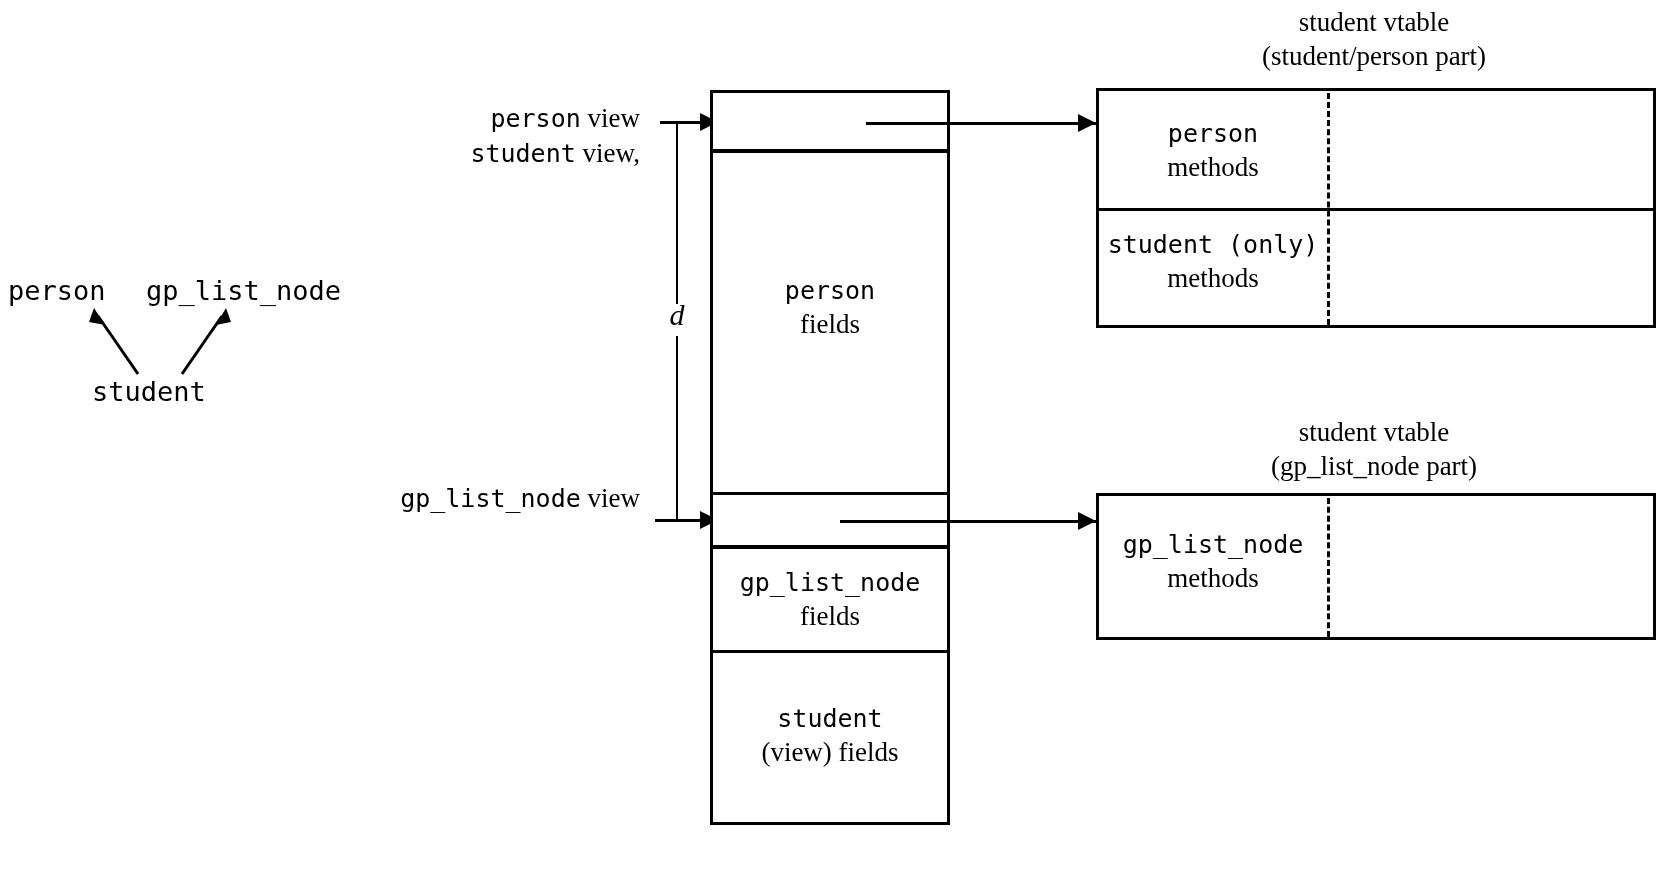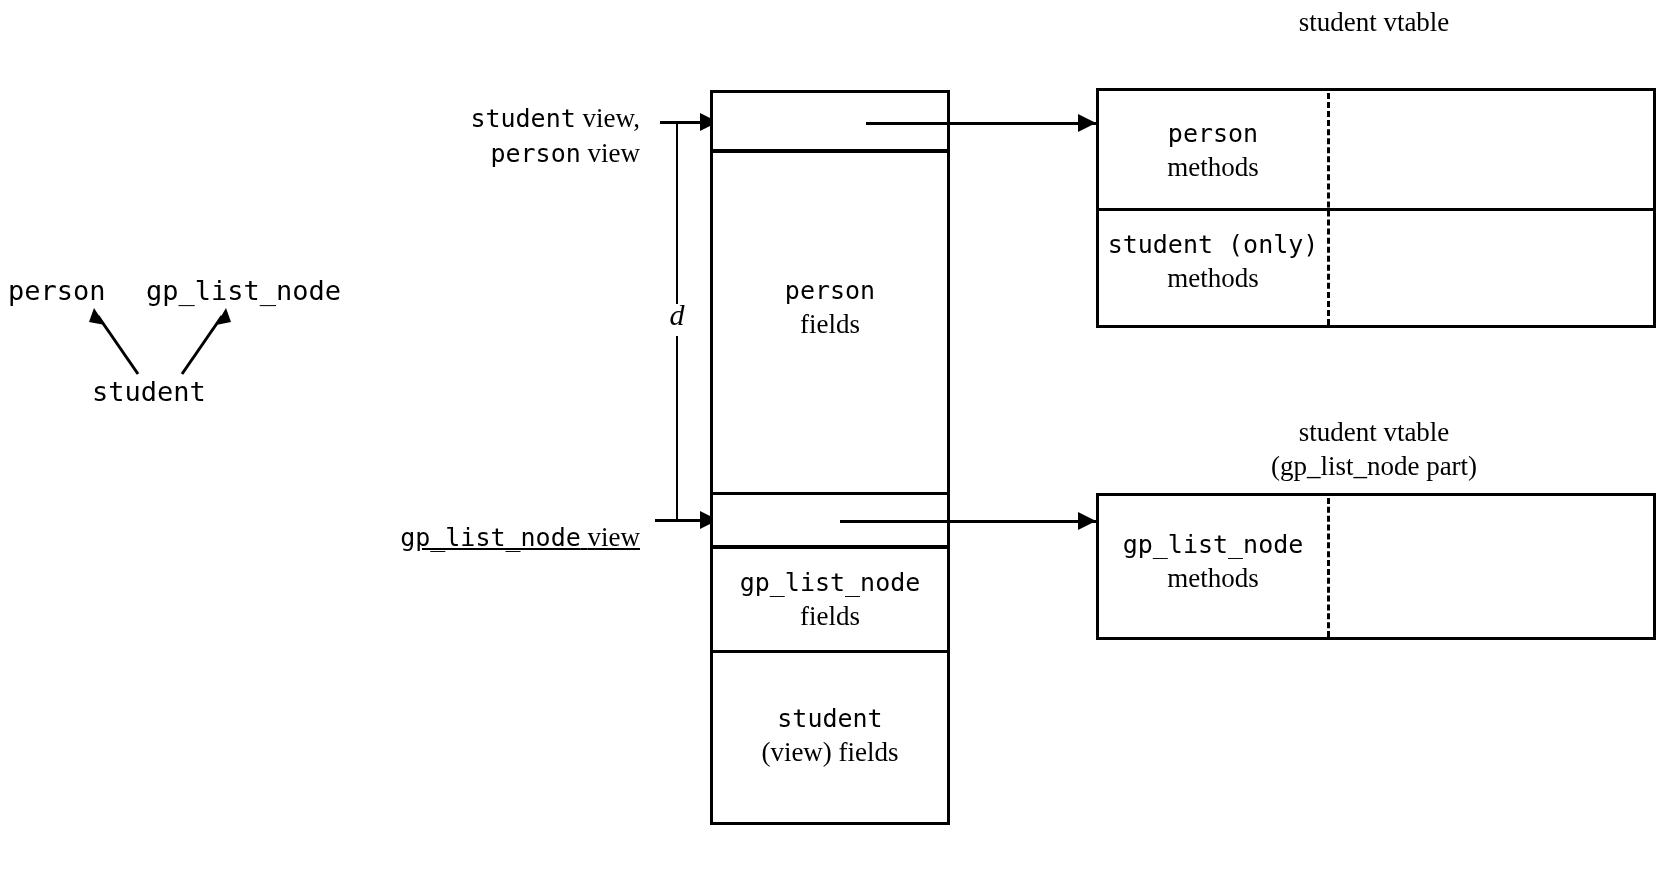--- a/index.html
+++ b/index.html
@@ -158,6 +158,9 @@
   <div class="abs arrow-r" style="left:1078px; top:512px;"></div>
 
   <div class="abs lbl ctr" style="left:1096px; top:5px; width:556px;">student vtable</div>
+  <div class="abs lbl ctr" style="left:1096px; top:39px; width:556px;">
+    <span class="serif">(student/person part)</span>
+  </div>
 
   <div class="abs box" style="left:1096px; top:88px; width:560px; height:240px;">
 

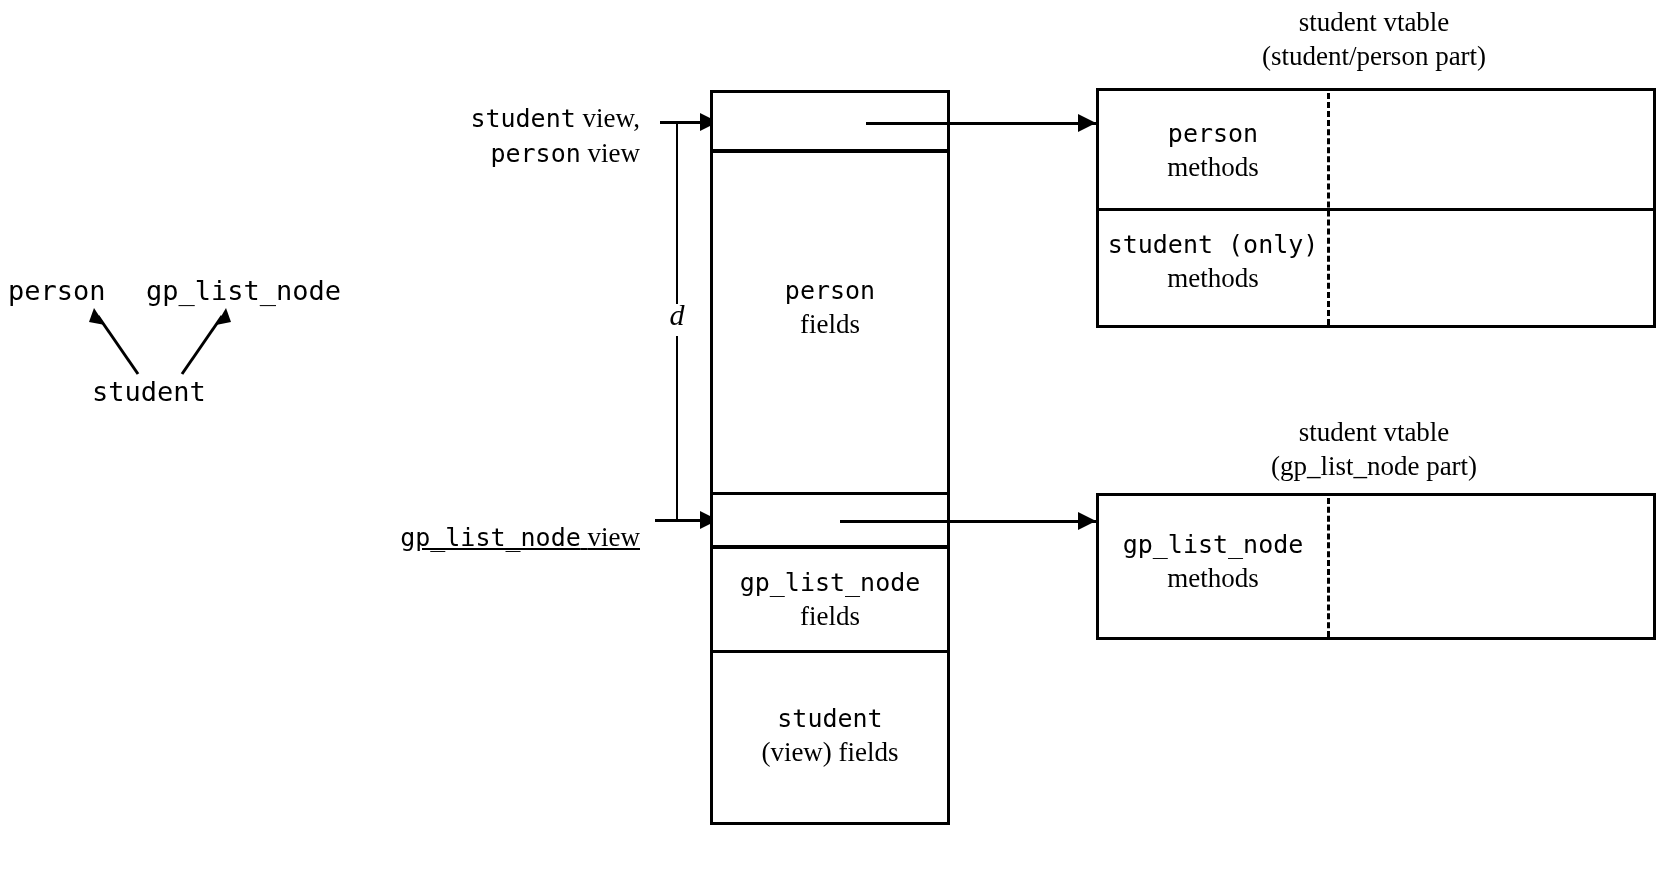--- a/index.html
+++ b/index.html
@@ -88,10 +88,10 @@
 
   <div class="abs lbl rgt" style="left:300px; top:101px; width:340px;">
     <div>
+      <span class="mono">person</span><span class="serif">&nbsp;</span><span class="serif">view</span>
+    </div>
+    <div>
       <span class="mono">student</span><span class="serif">&nbsp;</span><span class="serif">view,</span>
-    </div>
-    <div>
-      <span class="mono">person</span><span class="serif">&nbsp;</span><span class="serif">view</span>
     </div>
   </div>
 

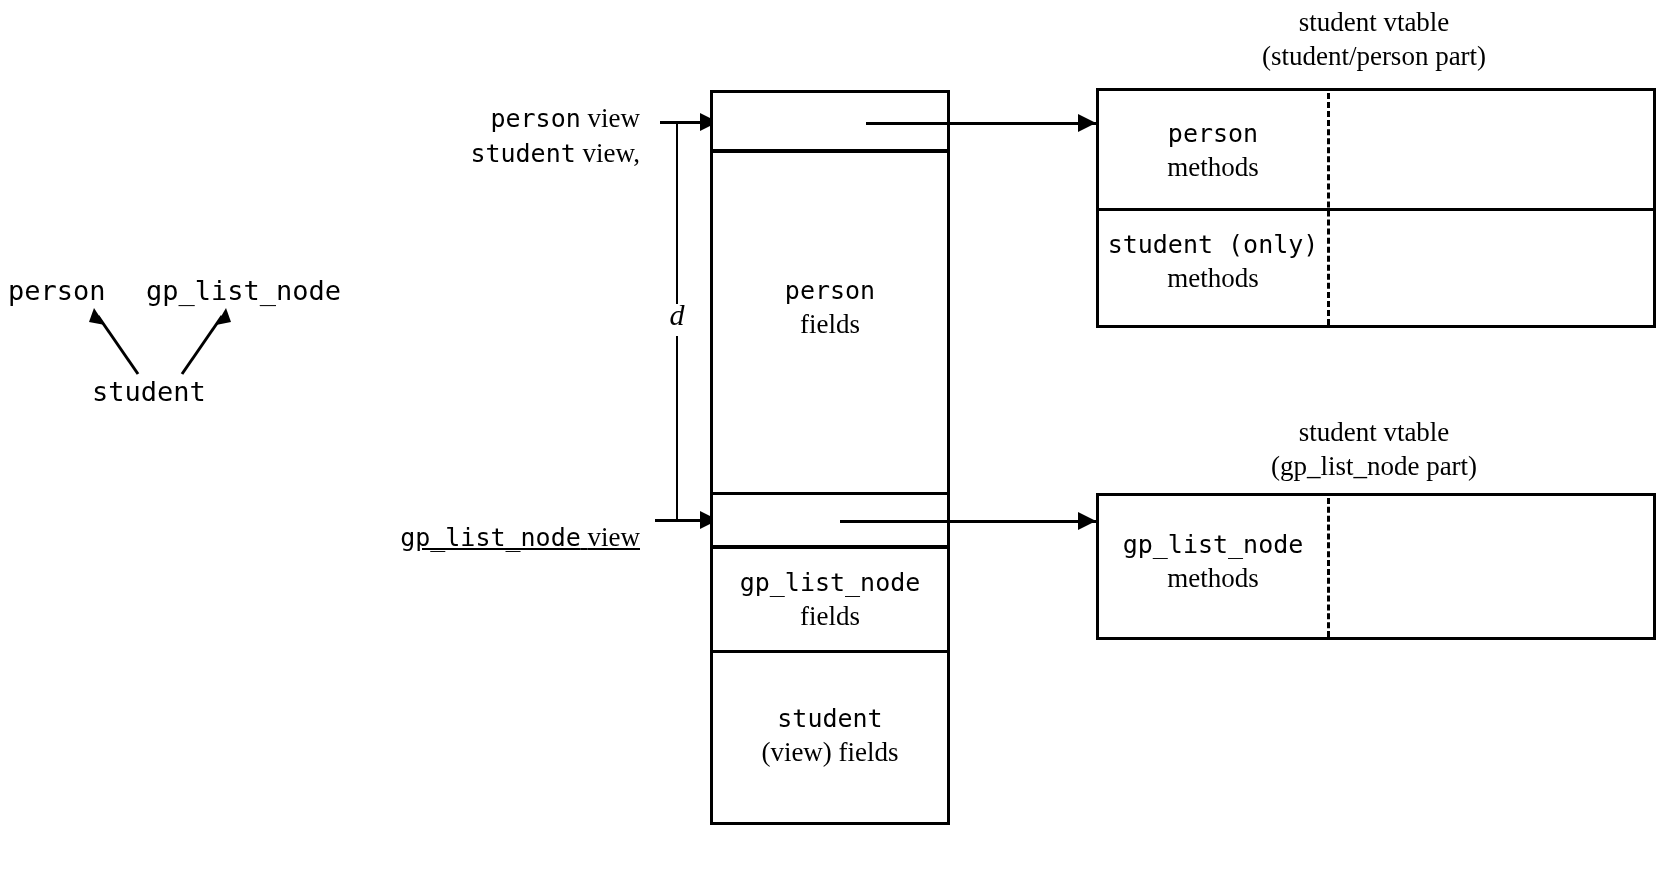--- a/index.html
+++ b/index.html
@@ -98,7 +98,7 @@
   <div class="abs hline" style="left:660px; top:121px; width:46px;"></div>
   <div class="abs arrow-r" style="left:700px; top:113px;"></div>
 
-  <div class="abs lbl rgt" style="left:240px; top:520px; width:400px;text-decoration:underline;">
+  <div class="abs lbl rgt" style="left:240px; top:481px; width:400px;">
     <div>
       <span class="mono">gp_list_node</span><span class="serif">&nbsp;</span><span class="serif">view</span>
     </div>

